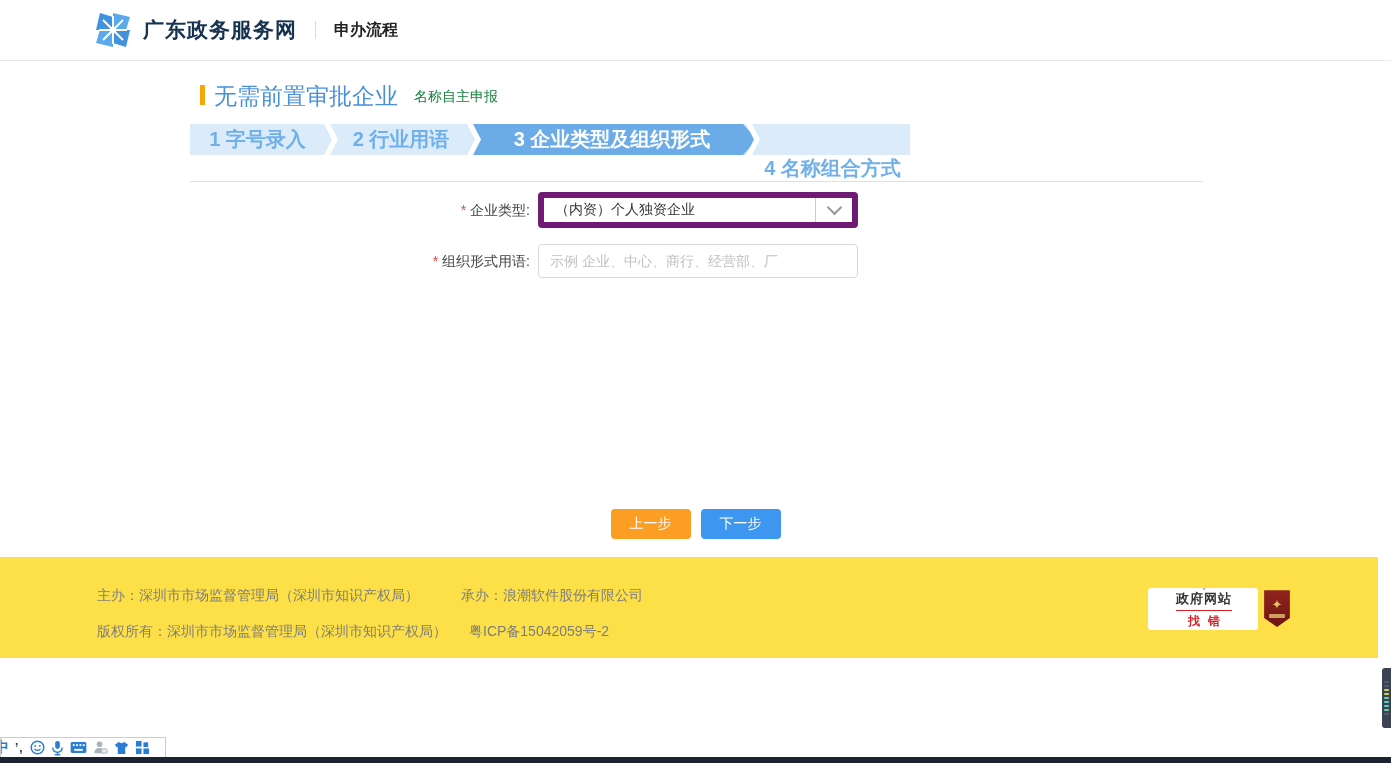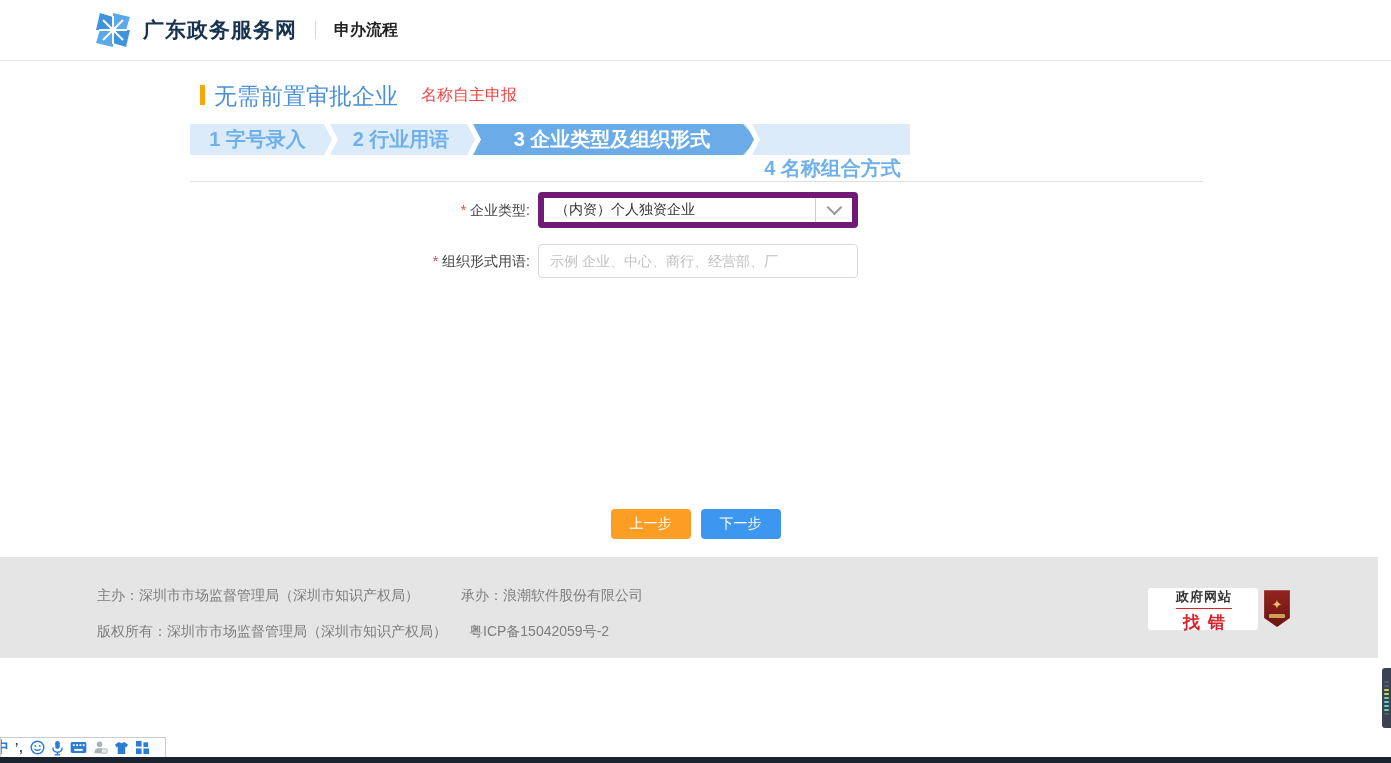--- a/index.html
+++ b/index.html
@@ -19,7 +19,7 @@
   .title-row{position:absolute;top:84px;left:200px;display:flex;align-items:flex-end;}
   .title-bar{width:5px;height:20px;background:#f5a70a;margin-right:9px;margin-bottom:4px;}
   .page-title{font-size:23px;color:#4a90d8;line-height:1.1;}
-  .page-subtitle{font-size:16px;color:#ef4444;margin-left:23px;margin-bottom:3px;}
+  .page-subtitle{font-size:14px;color:#15803d;margin-left:16px;margin-bottom:3px;}
   
   .tabs{position:absolute;top:124px;left:190px;width:720px;height:31px;background:#dcebf9;}
   .tab-label{position:absolute;top:0;height:31px;line-height:31px;text-align:center;

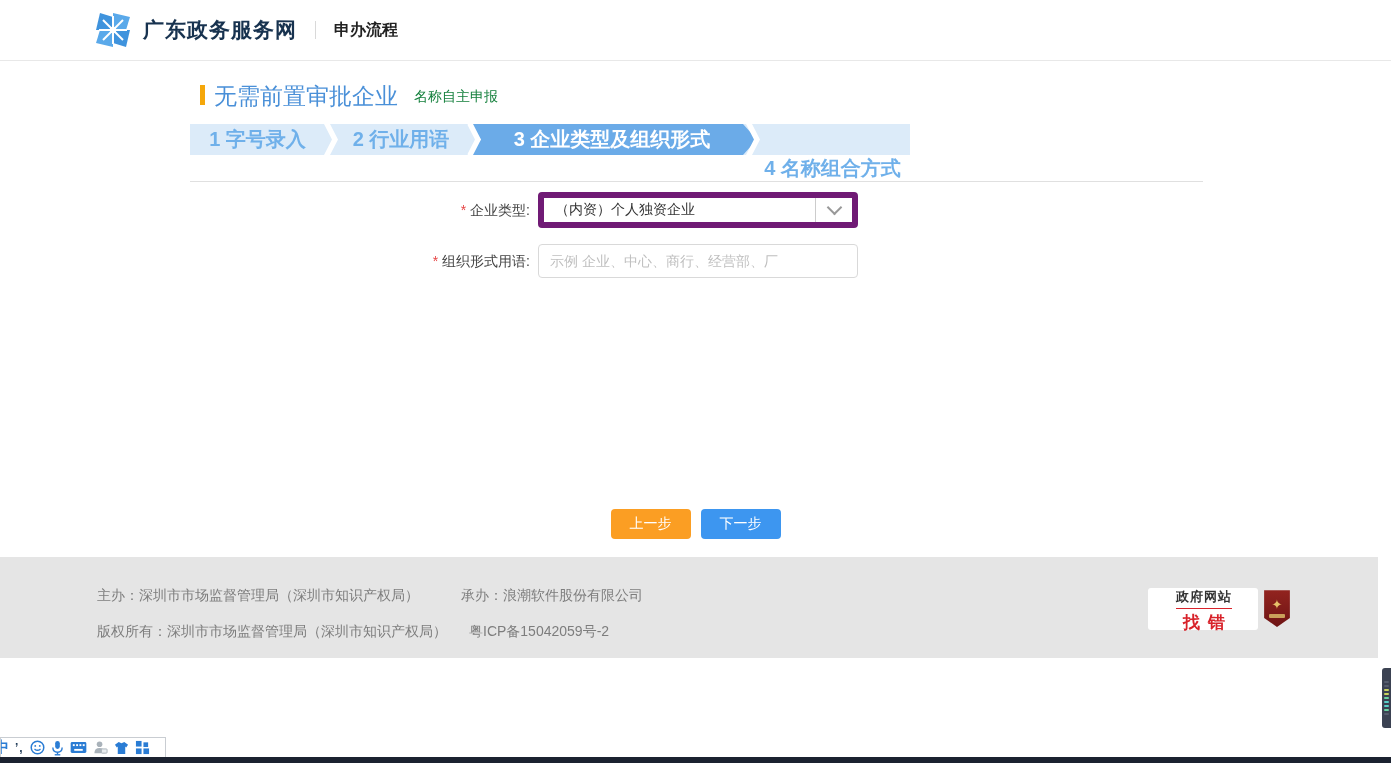--- a/index.html
+++ b/index.html
@@ -55,7 +55,7 @@
     font-family:"Liberation Sans","DejaVu Sans",sans-serif;}
   .btn-prev{background:#fb9e23;} .btn-next{background:#3d96f0;}
   
-  .footer{position:absolute;top:557px;left:0;right:13px;height:101px;background:#e5e5e5;}
+  .footer{position:absolute;top:557px;left:0;right:13px;height:101px;background:#fde047;}
   .f-line{position:absolute;left:97px;font-size:14px;color:#7d7d7d;white-space:nowrap;}
   .f1{top:30px;} .f2{top:66px;}
   .f-gap1{margin-left:42px;} .f-gap2{margin-left:22px;}

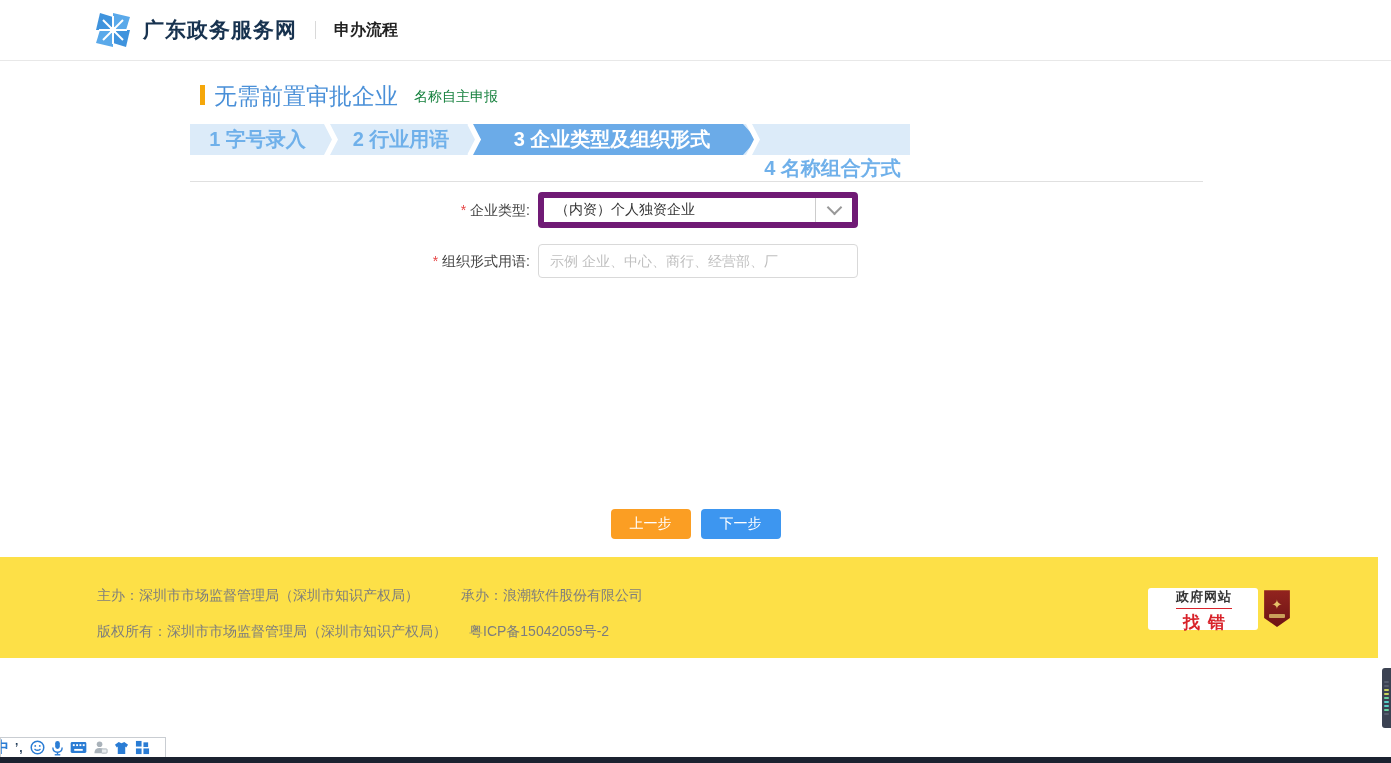--- a/index.html
+++ b/index.html
@@ -65,7 +65,7 @@
   .err-text{display:flex;flex-direction:column;align-items:center;margin-left:2px;}
   .err-t1{font-size:13px;font-weight:700;color:#333;letter-spacing:1px;}
   .err-rule{width:56px;height:1px;background:#d8222a;margin:2px 0;}
-  .err-t2{font-size:17px;font-weight:700;color:#d8222a;letter-spacing:8px;text-indent:8px;}
+  .err-t2{font-size:12px;font-weight:700;color:#d8222a;letter-spacing:8px;text-indent:8px;}
   .shield{position:absolute;left:1263px;top:32px;width:28px;height:38px;cursor:pointer;
     background:linear-gradient(#93241f,#6e1414);
     clip-path:polygon(50% 100%,4% 76%,4% 3%,96% 3%,96% 76%);

